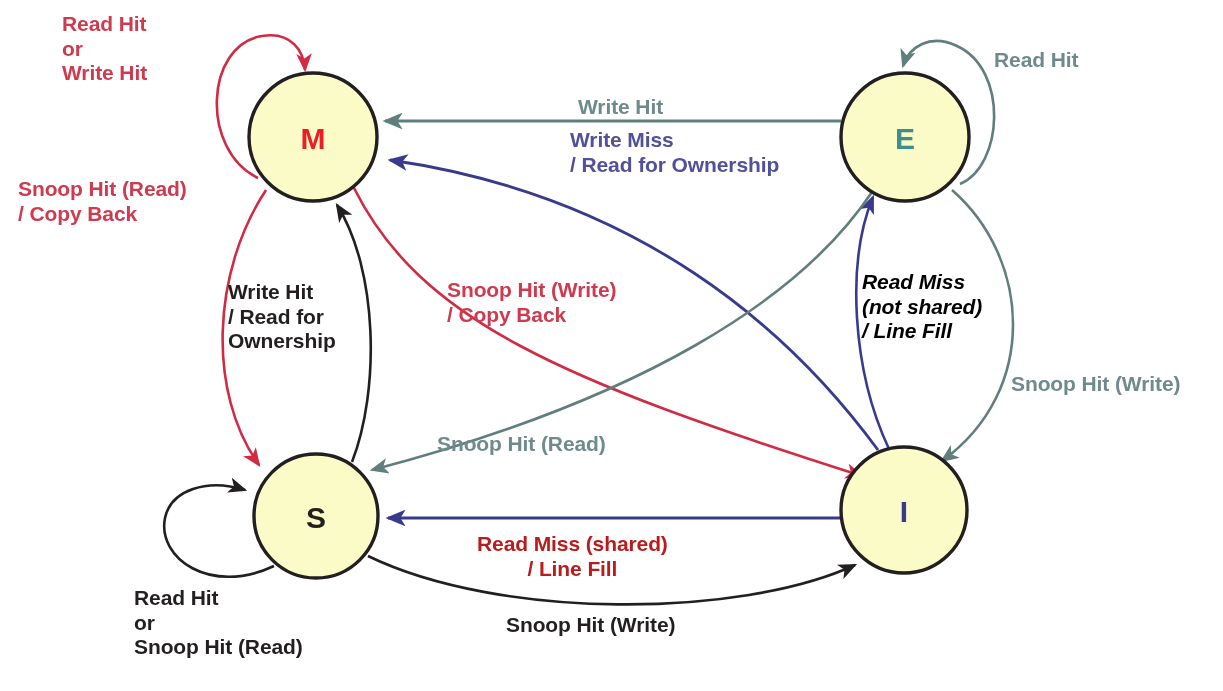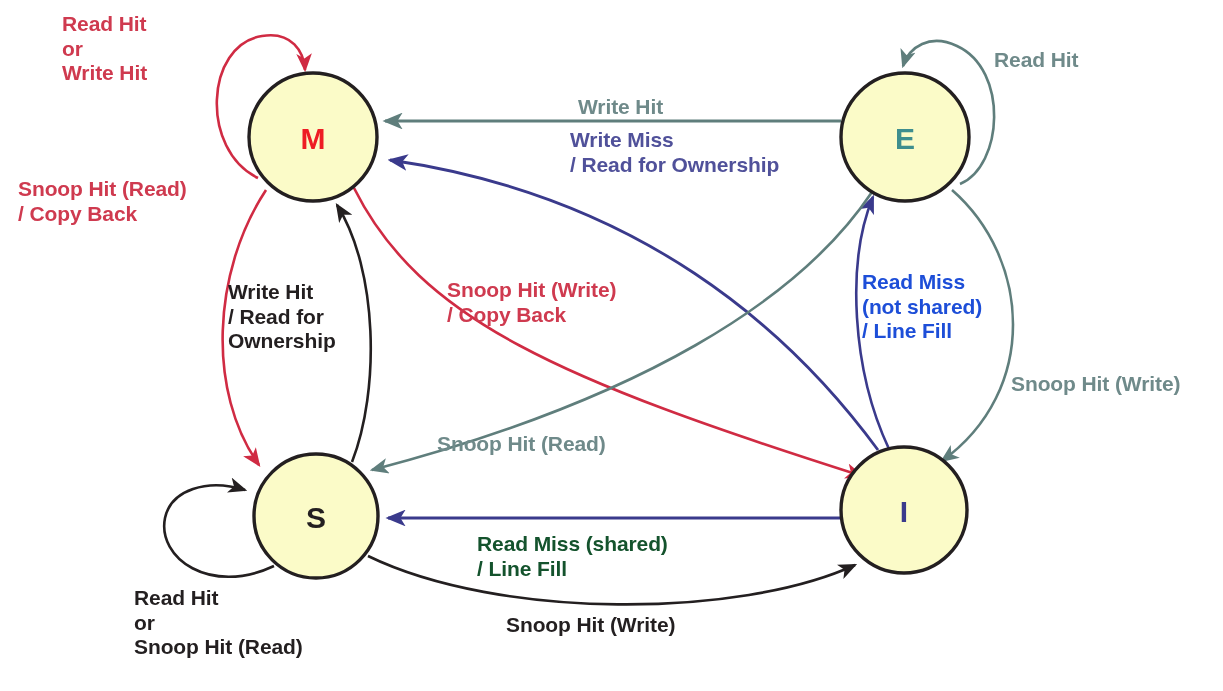--- a/index.html
+++ b/index.html
@@ -144,7 +144,7 @@
   <div class="edge-label" style="left:447px; top:278px; color:#cf3a4f;">Snoop Hit (Write)
 / Copy Back</div>
 
-  <div class="edge-label" style="left:862px; top:270px; color:#1d4ed8;">Read Miss
+  <div class="edge-label" style="left:862px; top:270px; color:#000000;font-style:italic;">Read Miss
 (not shared)
 / Line Fill</div>
 

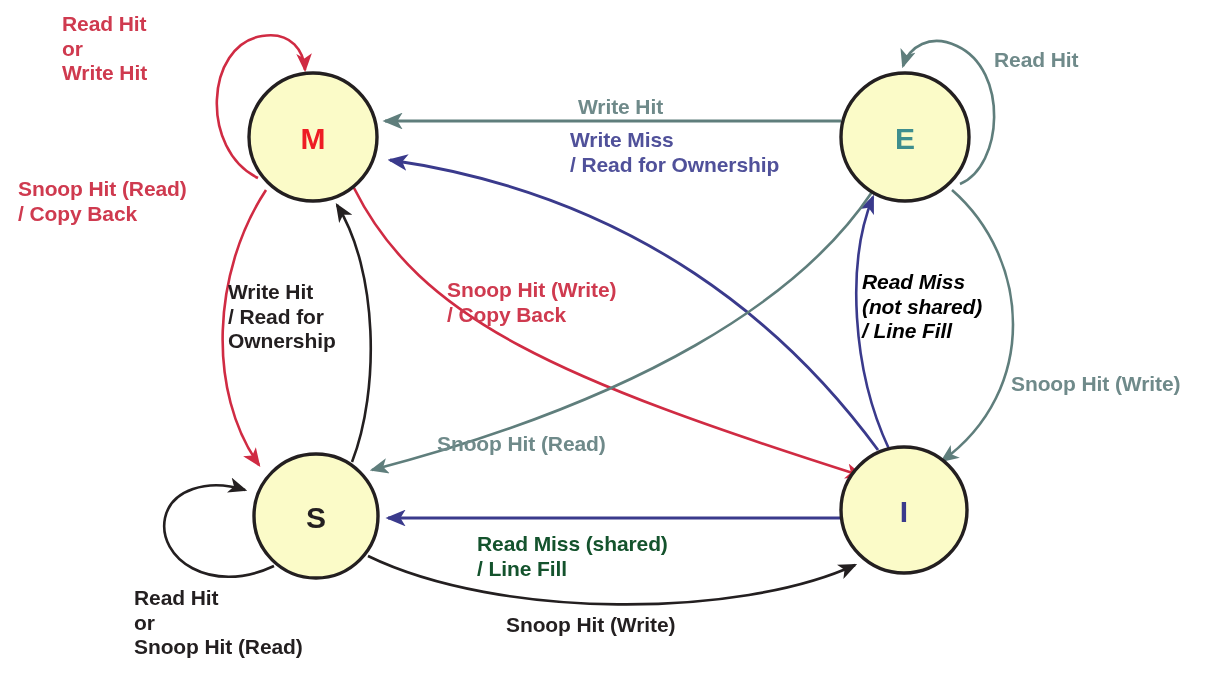--- a/index.html
+++ b/index.html
@@ -152,7 +152,7 @@
 
   <div class="edge-label" style="left:437px; top:432px; color:#6f8a8a;">Snoop Hit (Read)</div>
 
-  <div class="edge-label" style="left:477px; top:532px; color:#14532d;">Read Miss (shared)
+  <div class="edge-label" style="left:477px; top:532px; color:#b91c1c;text-align:center;">Read Miss (shared)
 / Line Fill</div>
 
   <div class="edge-label" style="left:506px; top:613px; color:#231f20;">Snoop Hit (Write)</div>

